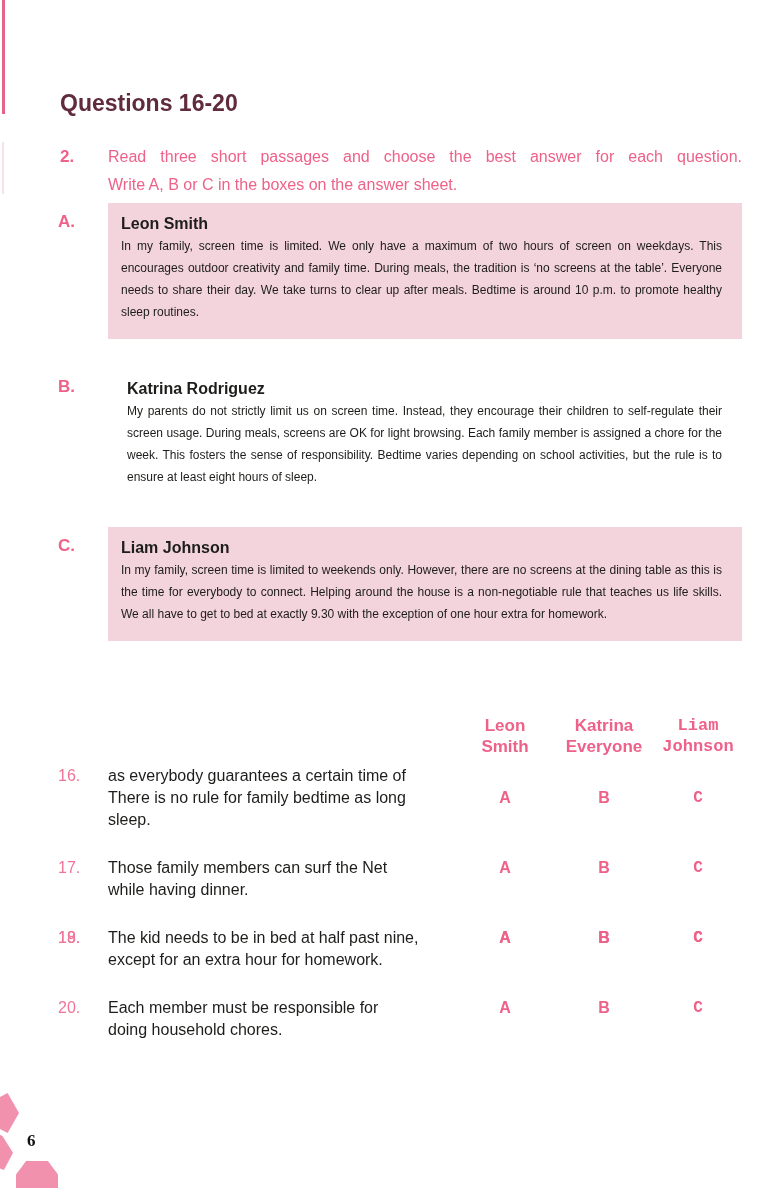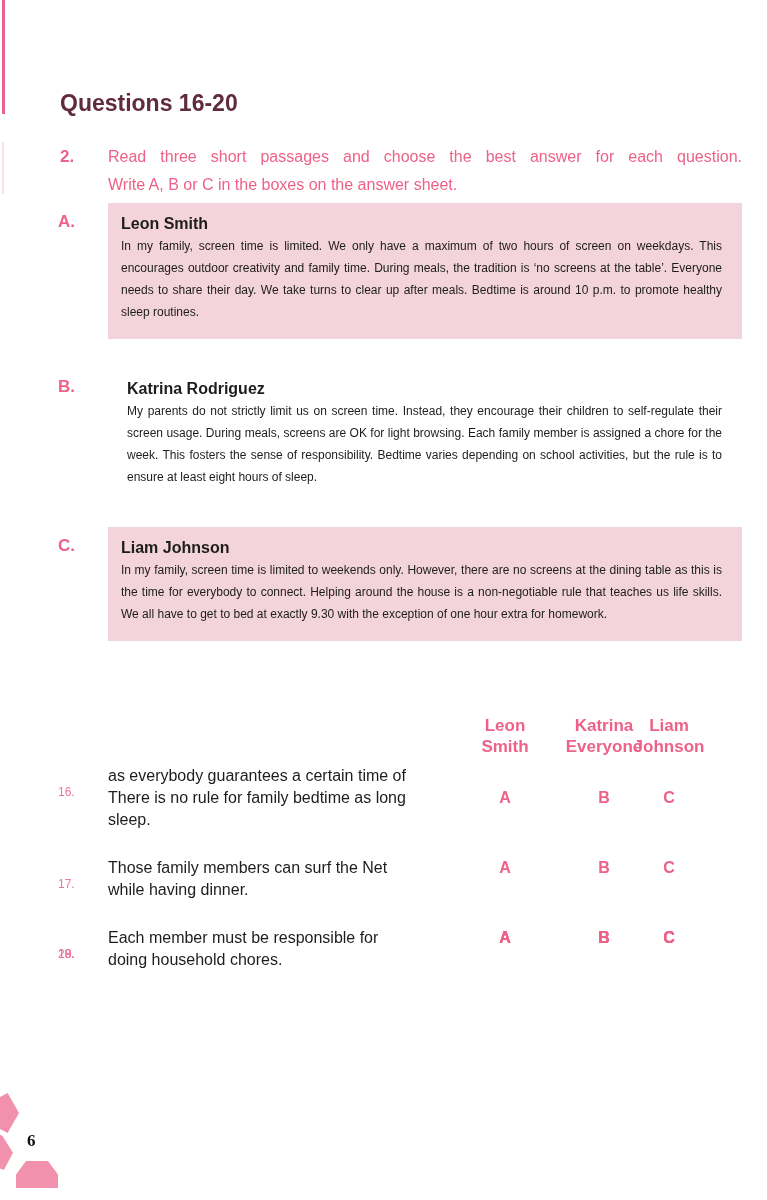--- a/index.html
+++ b/index.html
@@ -49,7 +49,7 @@
   .qa-col, .q-answer { position: absolute; text-align: center; }
   .c0 { left: 463px; width: 84px; }
   .c1 { left: 552px; width: 104px; }
-  .c2 { left: 623px; width: 92px; }
+  .c2 { left: 652px; width: 92px; font-family: Liberation Mono, monospace; }
   .qa-col { top: 0; font-weight: bold; font-size: 17px; line-height: 21px;
             color: var(--accent-pink, #ee6188); }
   .q-row { position: relative; margin-bottom: 26px; }

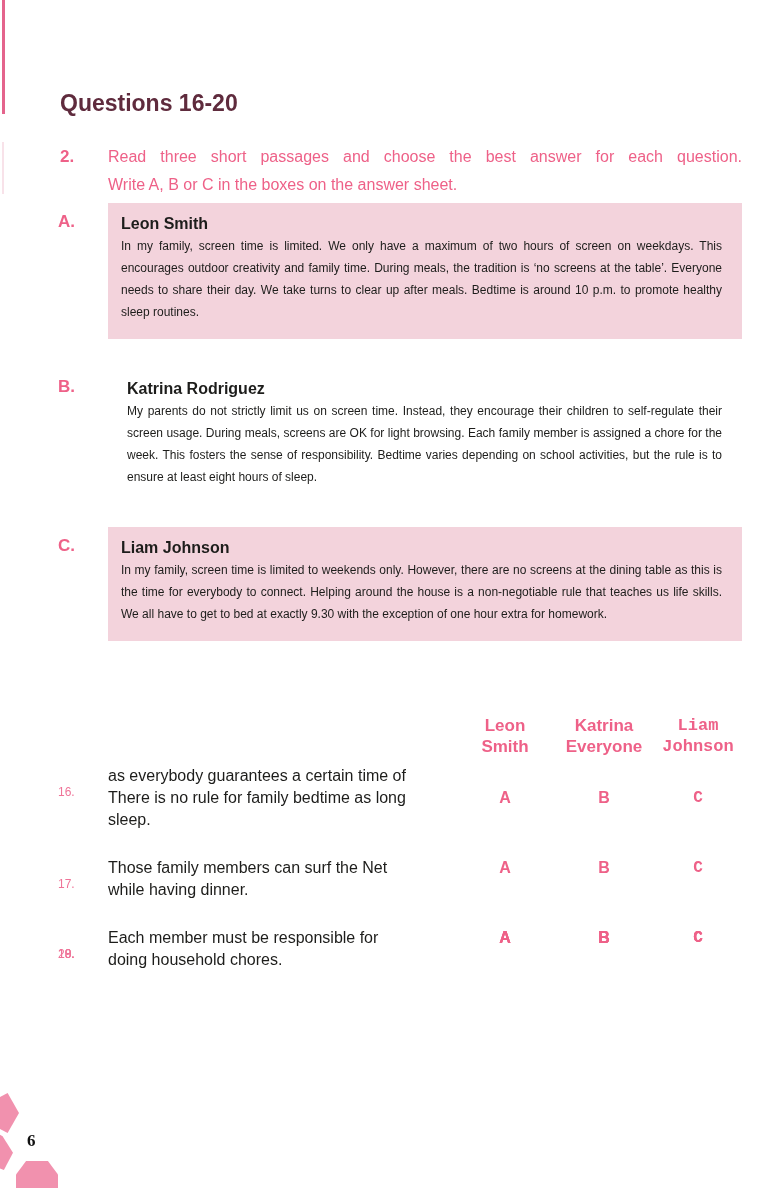--- a/index.html
+++ b/index.html
@@ -53,7 +53,7 @@
   .qa-col { top: 0; font-weight: bold; font-size: 17px; line-height: 21px;
             color: var(--accent-pink, #ee6188); }
   .q-row { position: relative; margin-bottom: 26px; }
-  .q-num { position: absolute; left: 58px; top: 16px; font-size: 12px; line-height: 22px;
+  .q-num { position: absolute; left: 58px; top: 0; font-size: 16px; line-height: 22px;
            color: var(--number-pink, #ef7498); }
   .q-text { margin-left: 108px; width: 372px; font-size: 16px; line-height: 22px; }
   .q-answer { top: 0; font-weight: bold; font-size: 16px; line-height: 22px;

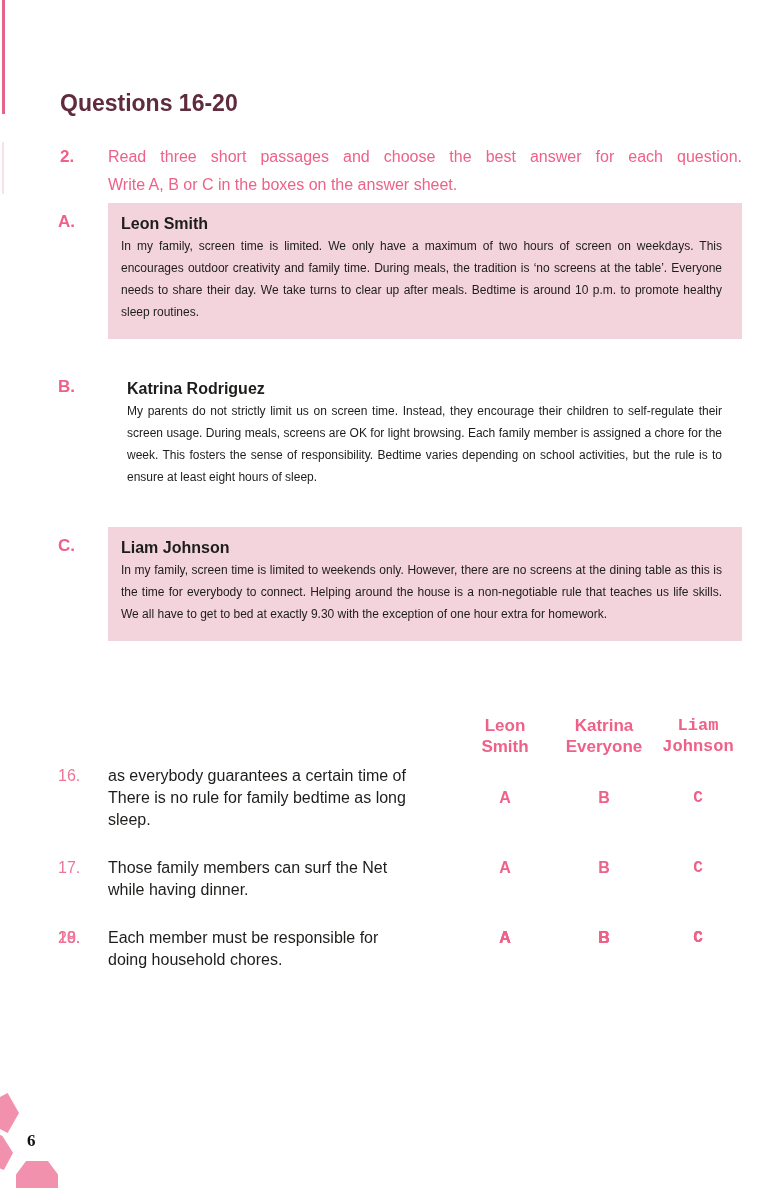--- a/index.html
+++ b/index.html
@@ -158,6 +158,10 @@
         </div>
         <div class="q-row">
           <span class="q-num">19.</span>
+          <div class="q-text">
+            <div class="q-line">The kid needs to be in bed at half past nine,</div>
+            <div class="q-line">except for an extra hour for homework.</div>
+          </div>
           <span class="q-answer c0">A</span>
           <span class="q-answer c1">B</span>
           <span class="q-answer c2">C</span>

